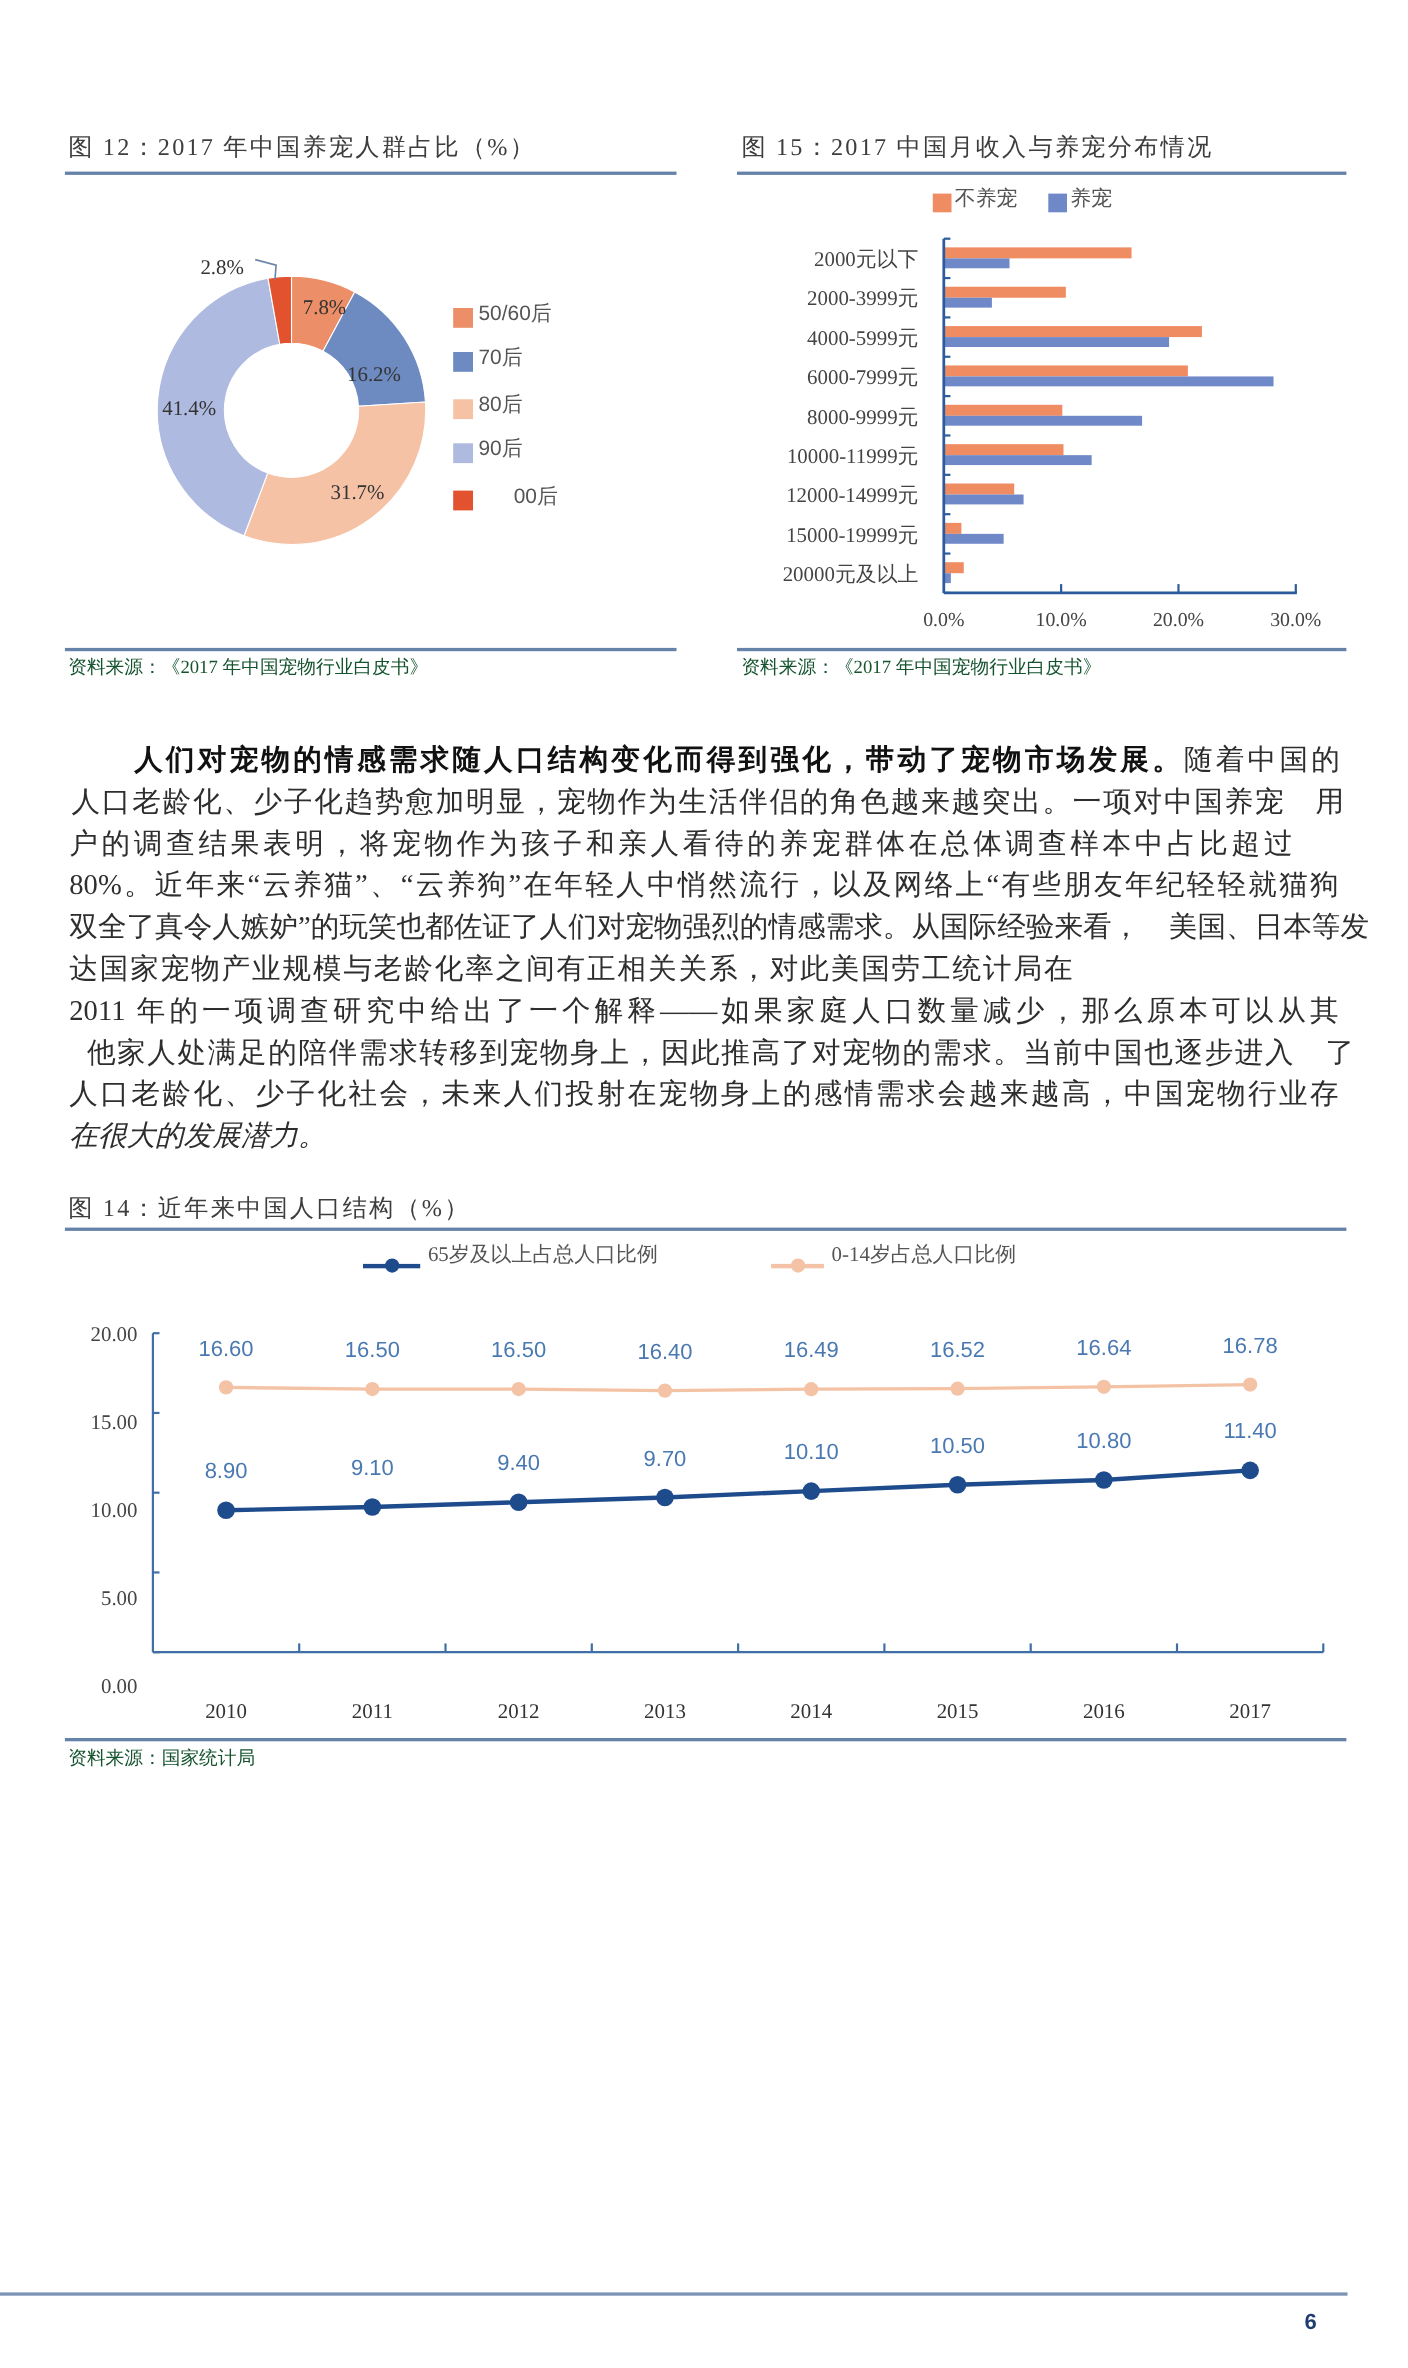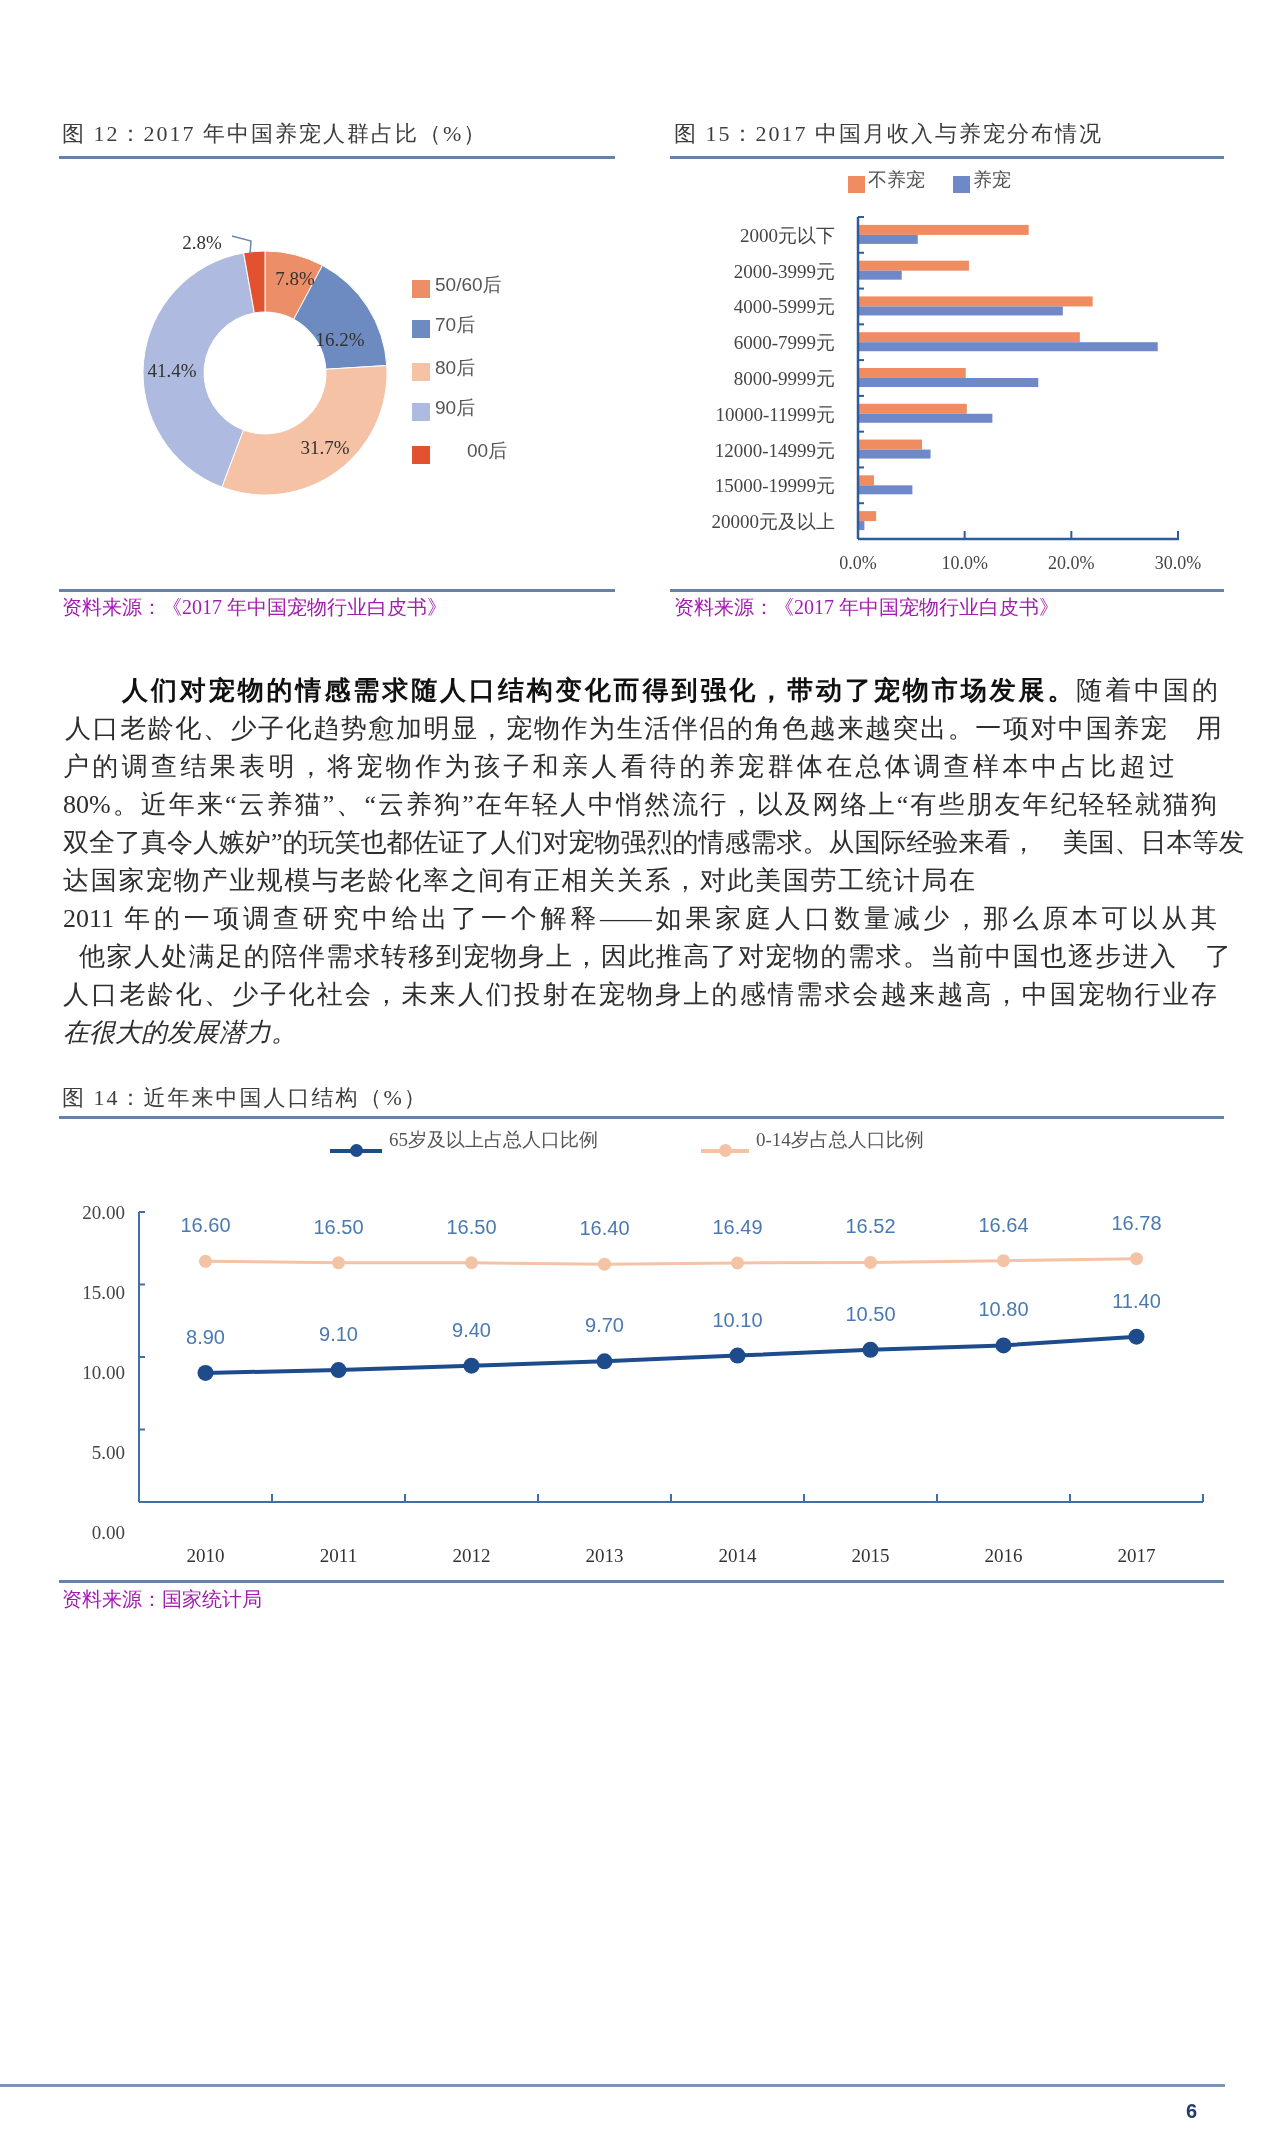--- a/index.html
+++ b/index.html
@@ -13,7 +13,7 @@
   }
   .rule { position: absolute; height: 3px; background: #6583a9; }
   .source {
-    position: absolute; font-size: 20px; line-height: 20px; color: #a21caf;
+    position: absolute; font-size: 17px; line-height: 20px; color: #14532d;
     white-space: nowrap;
   }
   .legend-item {

